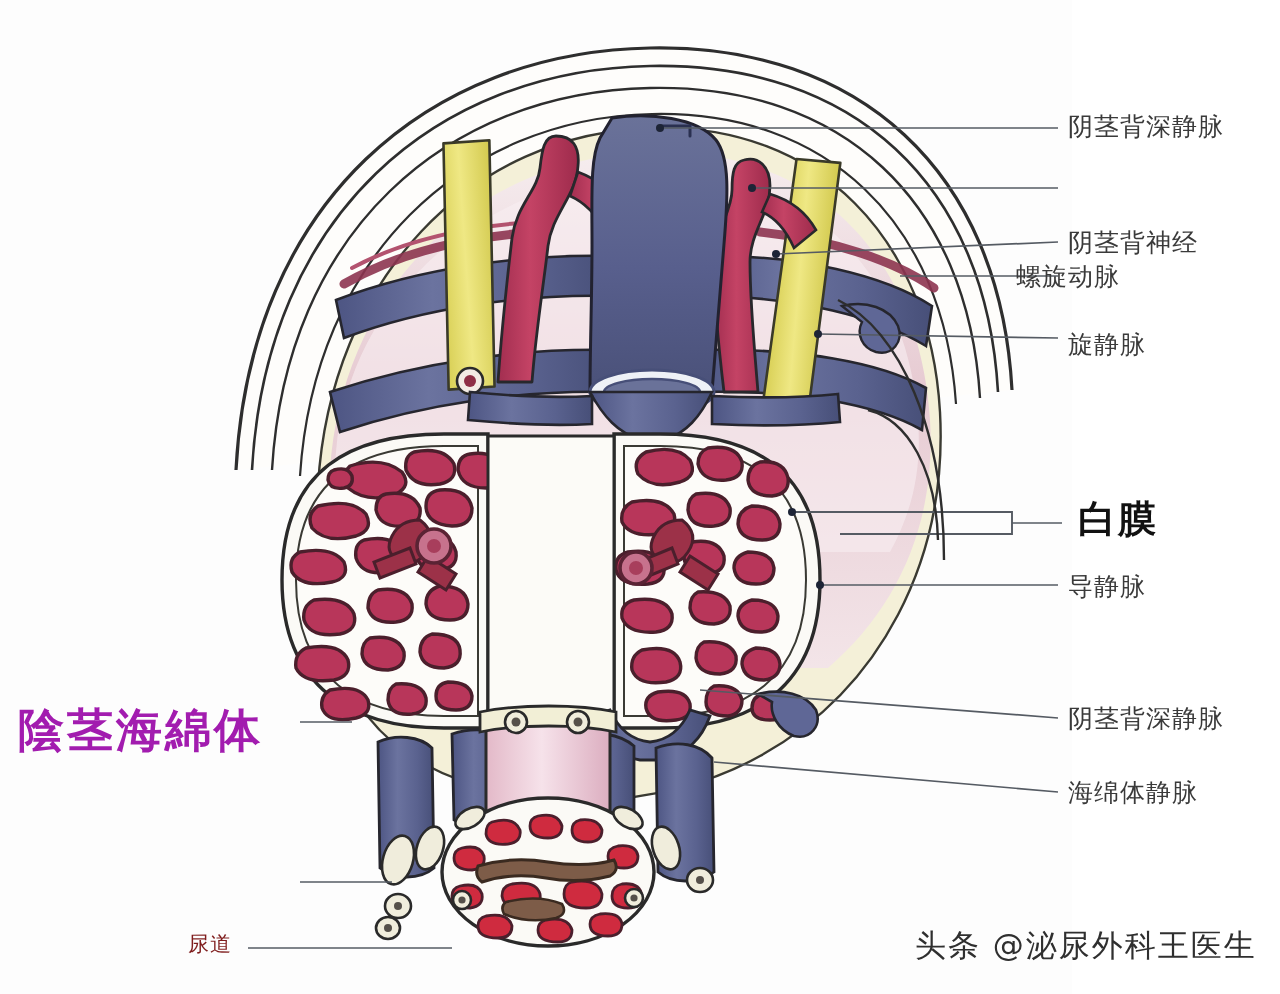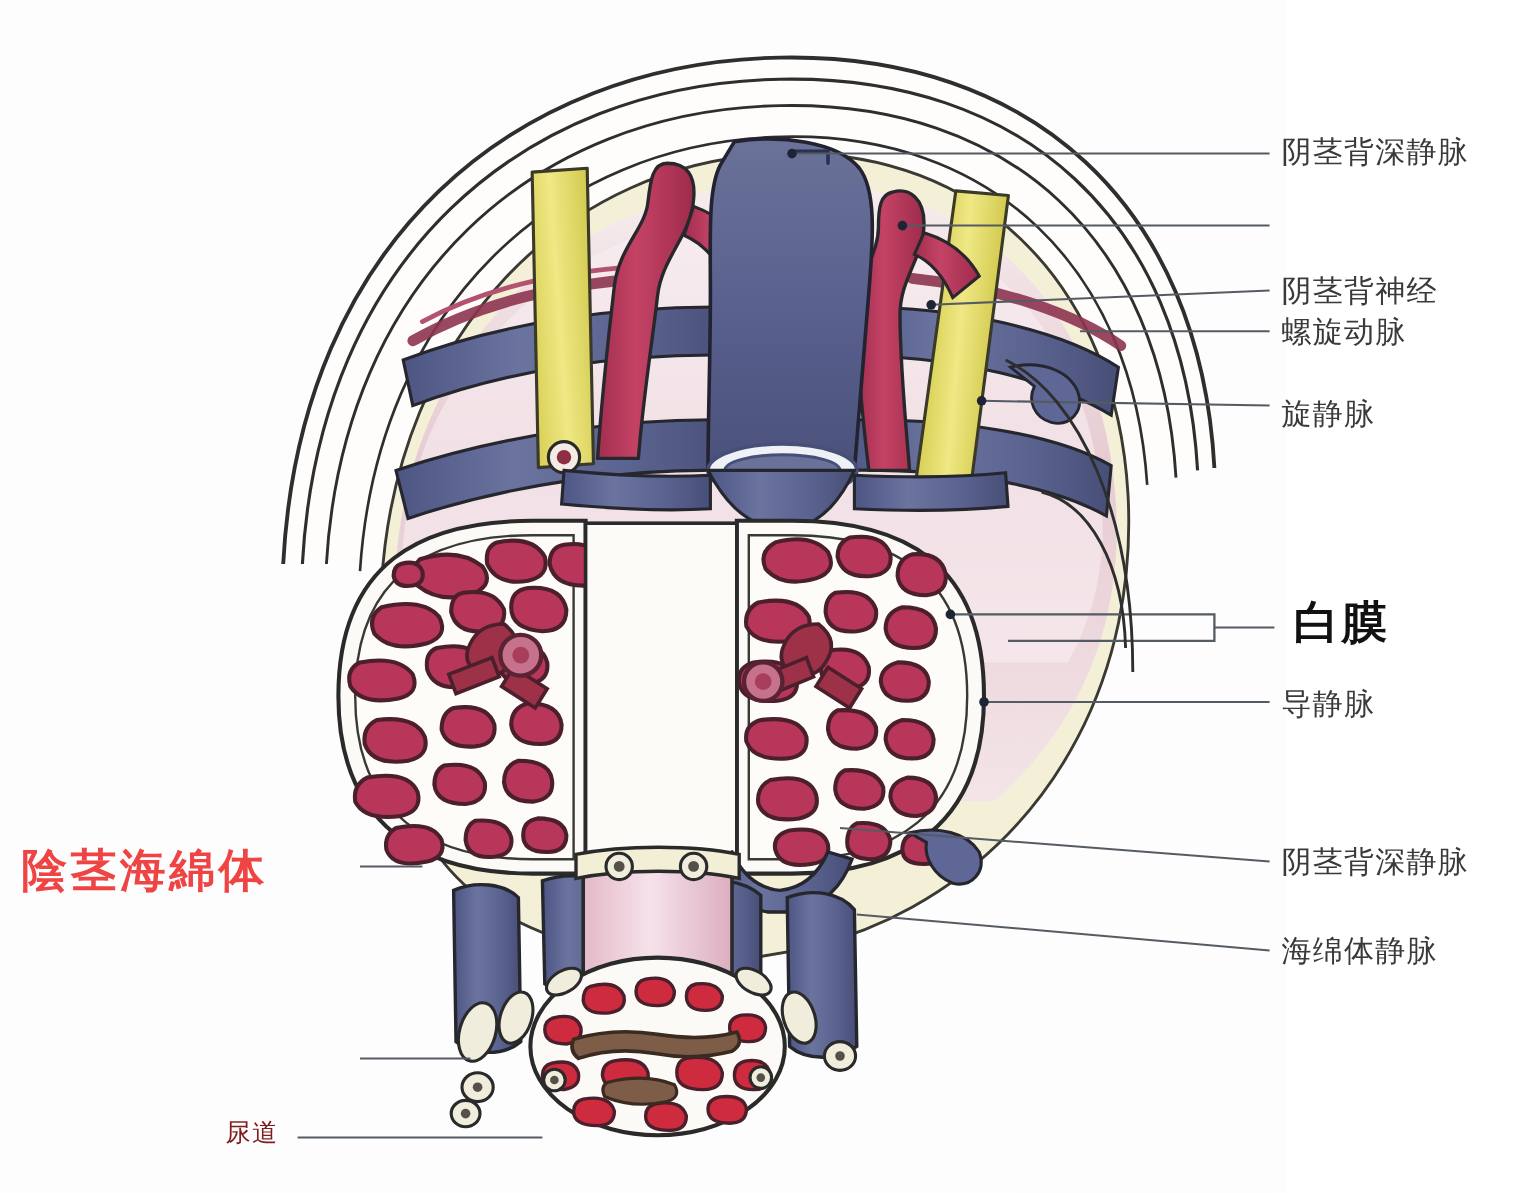--- a/index.html
+++ b/index.html
@@ -297,7 +297,7 @@
 
   <div class="lbl lbl-r" style="left:1068px;top:110px">阴茎背深静脉</div>
   <div class="lbl lbl-r" style="left:1068px;top:226px">阴茎背神经</div>
-  <div class="lbl lbl-r" style="left:1068px;top:260px">螺旋动脉</div>
+  <div class="lbl lbl-r" style="left:1016px;top:260px">螺旋动脉</div>
   <div class="lbl lbl-r" style="left:1068px;top:328px">旋静脉</div>
   <div class="lbl lbl-bold" style="left:1078px;top:494px">白膜</div>
   <div class="lbl lbl-r" style="left:1068px;top:570px">导静脉</div>

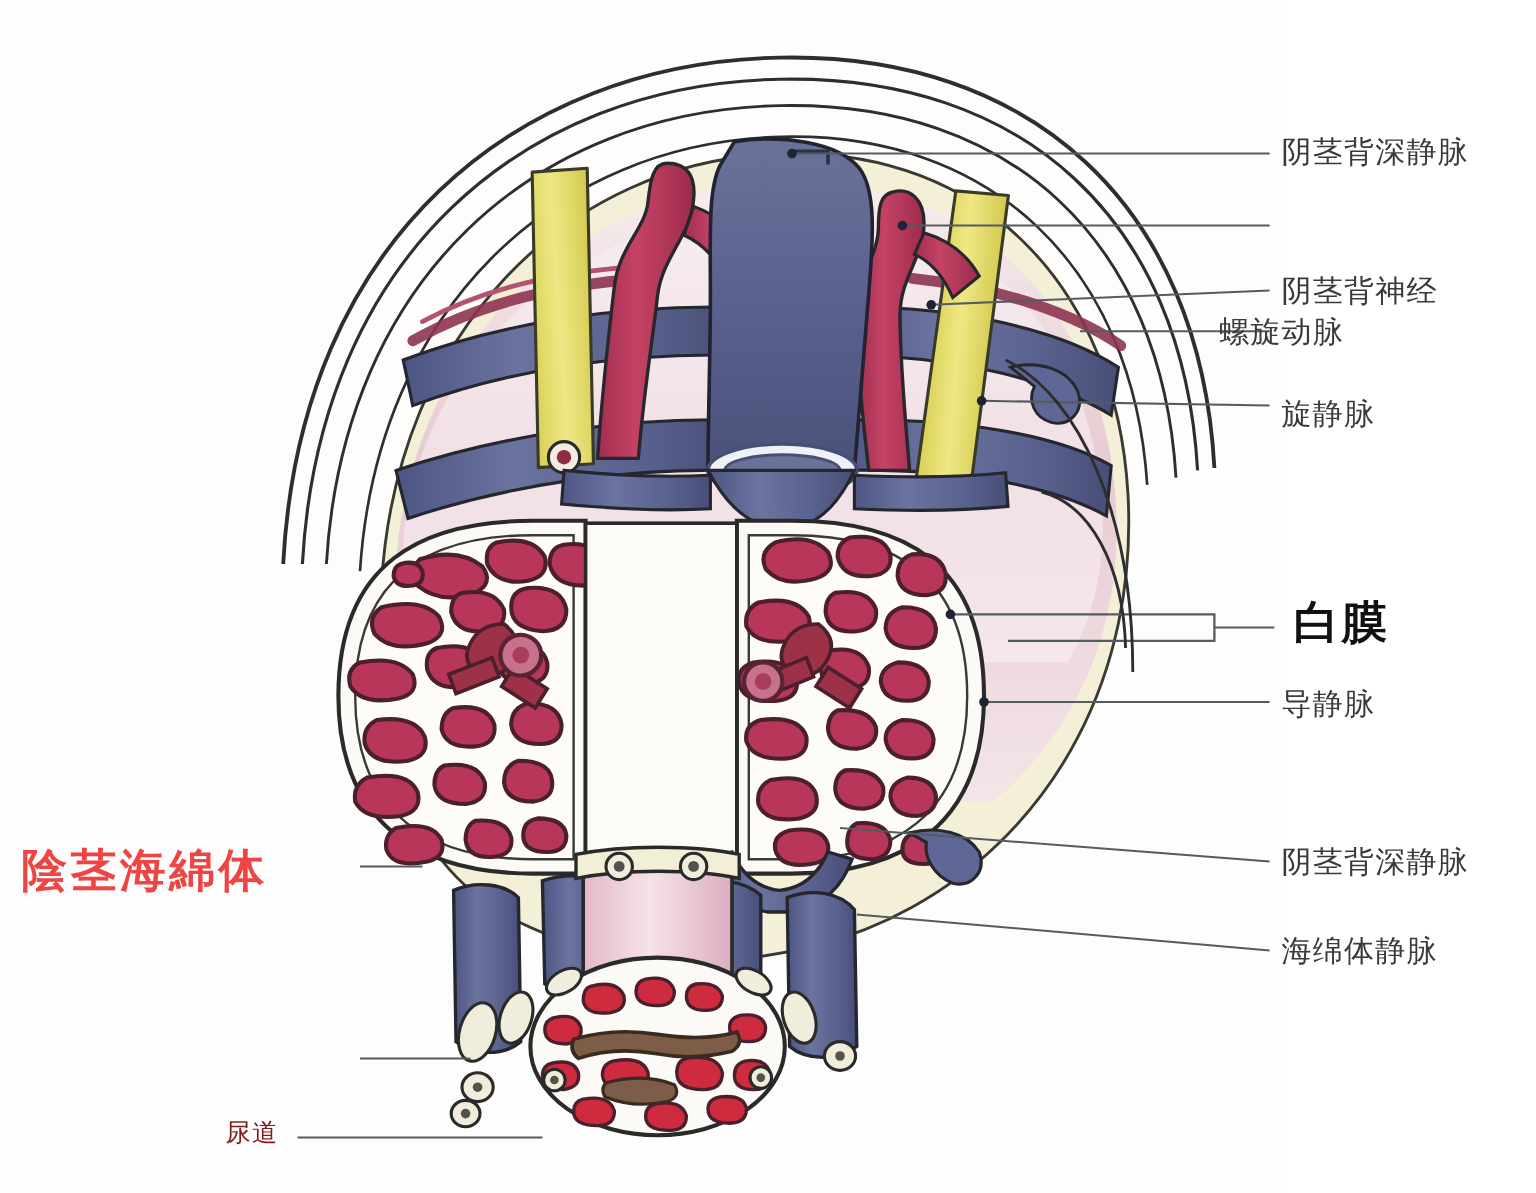--- a/index.html
+++ b/index.html
@@ -11,7 +11,7 @@
        font-family:"DejaVu Sans","Liberation Sans",sans-serif;}
   .lbl-r{font-size:25px;letter-spacing:1px;color:#3a3a3a;}
   .lbl-bold{font-size:38px;font-weight:bold;letter-spacing:2px;color:#111;text-align:center;}
-  .lbl-l{font-size:38px;font-weight:bold;letter-spacing:3px;color:#ef4444;
+  .lbl-l{font-size:46px;font-weight:bold;letter-spacing:3px;color:#a21caf;
          font-family:Liberation Serif, serif;}
   .lbl-s{font-size:21px;letter-spacing:1px;color:#7f1d1d;
          font-family:"DejaVu Serif","Liberation Serif",serif;text-align:right;}

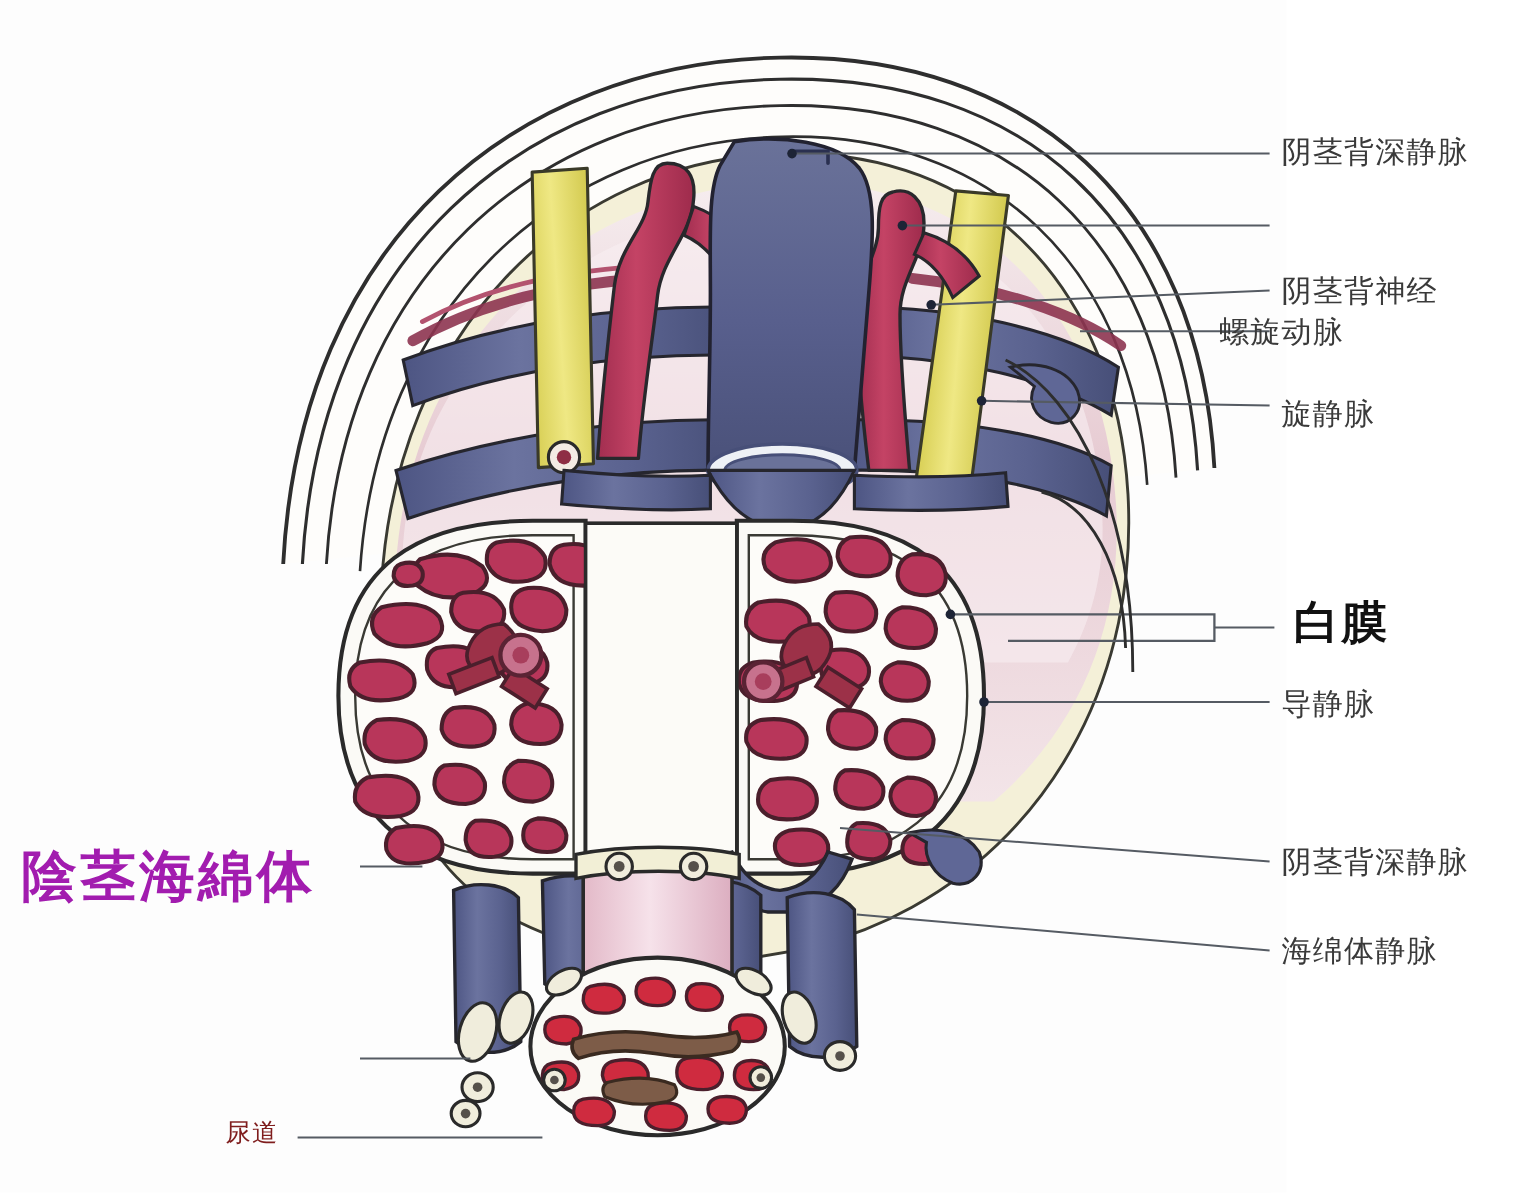--- a/index.html
+++ b/index.html
@@ -307,6 +307,7 @@
   <div class="lbl lbl-l" style="left:18px;top:700px">陰茎海綿体</div>
   <div class="lbl lbl-s" style="left:188px;top:930px">尿道</div>
 
+  <div id="wm">头条 @泌尿外科王医生</div>
 
 </div>
 

